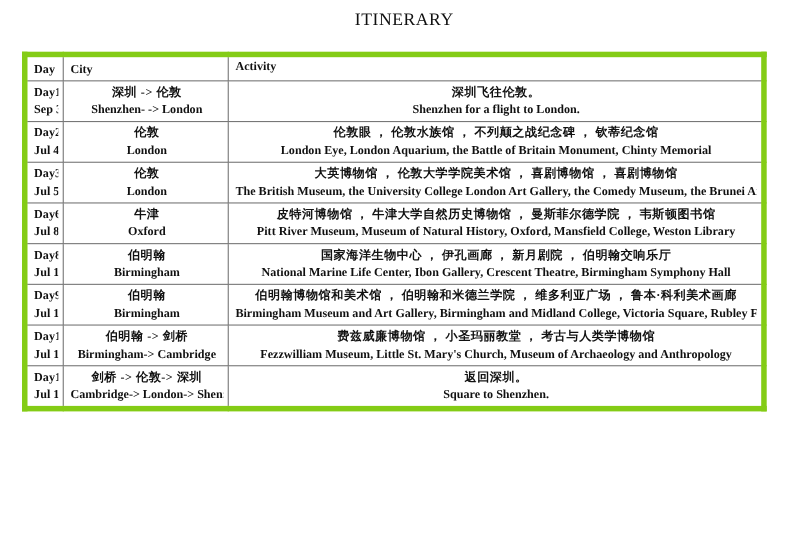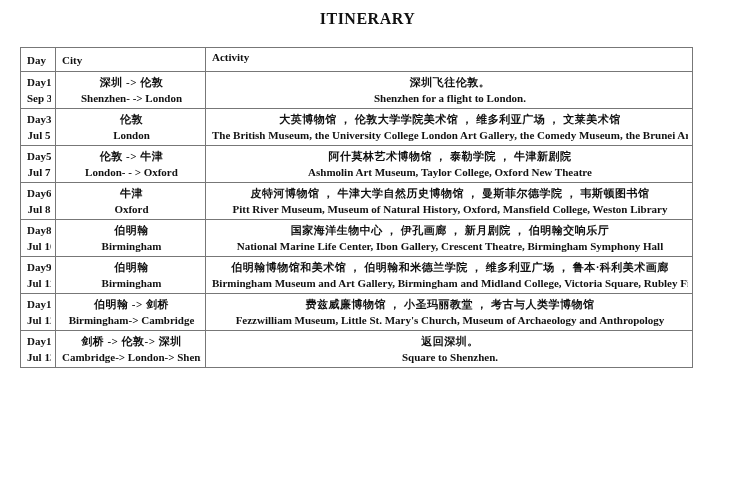--- a/index.html
+++ b/index.html
@@ -14,7 +14,7 @@
     margin-top: 10px;
     text-align: center;
     font-size: 16px;
-    font-weight: bold;
+    font-weight: normal;
     letter-spacing: 0.5px;
     color: #111111;
   }

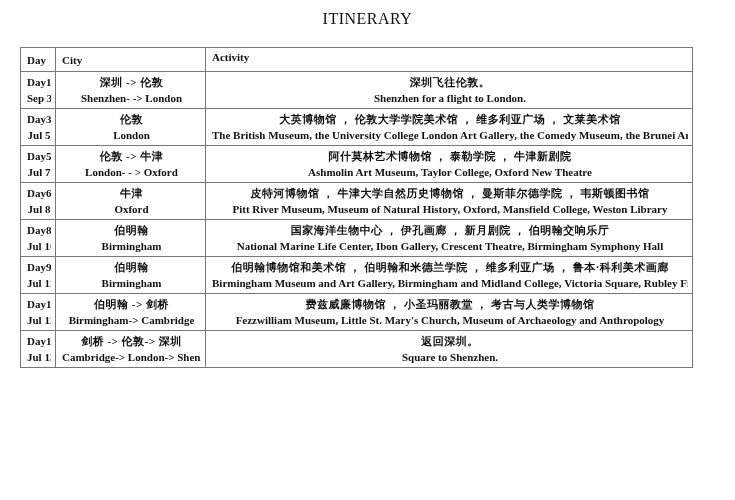--- a/index.html
+++ b/index.html
@@ -24,7 +24,7 @@
     top: 37px;
     width: 672px;
     border-collapse: collapse;
-    border: 1px solid #84cc16;
+    border: 5px solid #84cc16;
     table-layout: fixed;
   }
   table.itinerary th, table.itinerary td {

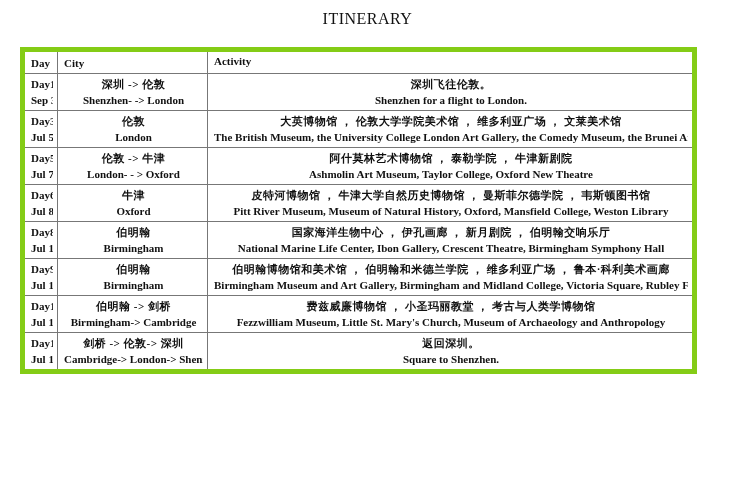--- a/index.html
+++ b/index.html
@@ -91,6 +91,20 @@
       </td>
     </tr>
 
+    <tr>
+      <td>
+        <span class="line">Day2</span>
+        <span class="line">Jul 4</span>
+      </td>
+      <td>
+        <span class="line zh">伦敦</span>
+        <span class="line">London</span>
+      </td>
+      <td class="activity-cell">
+        <span class="line zh">伦敦眼 ， 伦敦水族馆 ， 不列颠之战纪念碑 ， 钦蒂纪念馆</span>
+        <span class="line">London Eye, London Aquarium, the Battle of Britain Monument, Chinty Memorial</span>
+      </td>
+    </tr>
 
     <tr>
       <td>

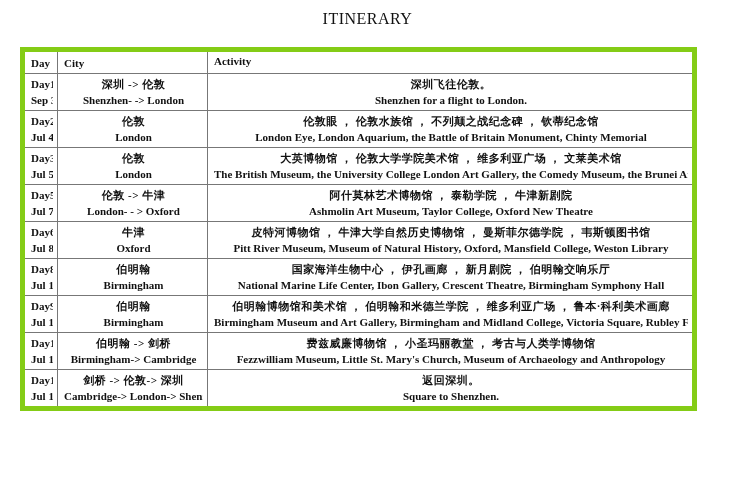--- a/index.html
+++ b/index.html
@@ -116,7 +116,7 @@
         <span class="line">London</span>
       </td>
       <td class="activity-cell">
-        <span class="line zh">大英博物馆 ， 伦敦大学学院美术馆 ， 维多利亚广场 ， 文莱美术馆</span>
+        <span class="line zh">大英博物馆 ， 伦敦大学学院美术馆 ， 喜剧博物馆 ， 喜剧博物馆</span>
         <span class="line">The British Museum, the University College London Art Gallery, the Comedy Museum, the Brunei Art Gallery</span>
       </td>
     </tr>

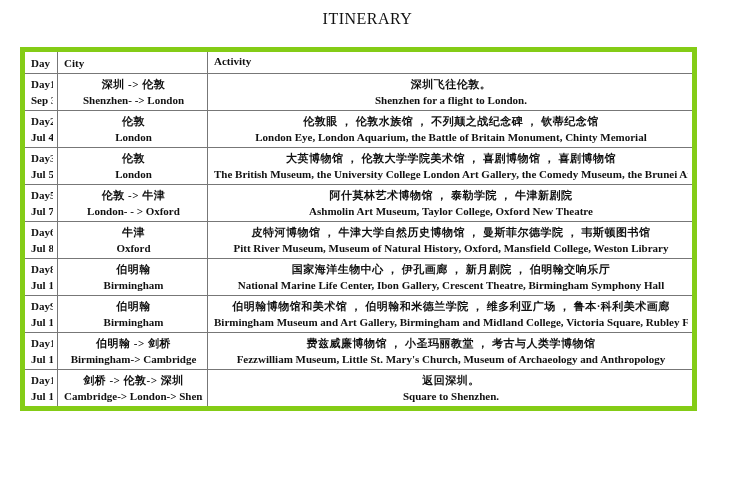--- a/index.html
+++ b/index.html
@@ -122,20 +122,6 @@
     </tr>
 
 
-    <tr>
-      <td>
-        <span class="line">Day5</span>
-        <span class="line">Jul 7</span>
-      </td>
-      <td>
-        <span class="line zh">伦敦 -&gt; 牛津</span>
-        <span class="line">London- - &gt; Oxford</span>
-      </td>
-      <td class="activity-cell">
-        <span class="line zh">阿什莫林艺术博物馆 ， 泰勒学院 ， 牛津新剧院</span>
-        <span class="line">Ashmolin Art Museum, Taylor College, Oxford New Theatre</span>
-      </td>
-    </tr>
 
     <tr>
       <td>

